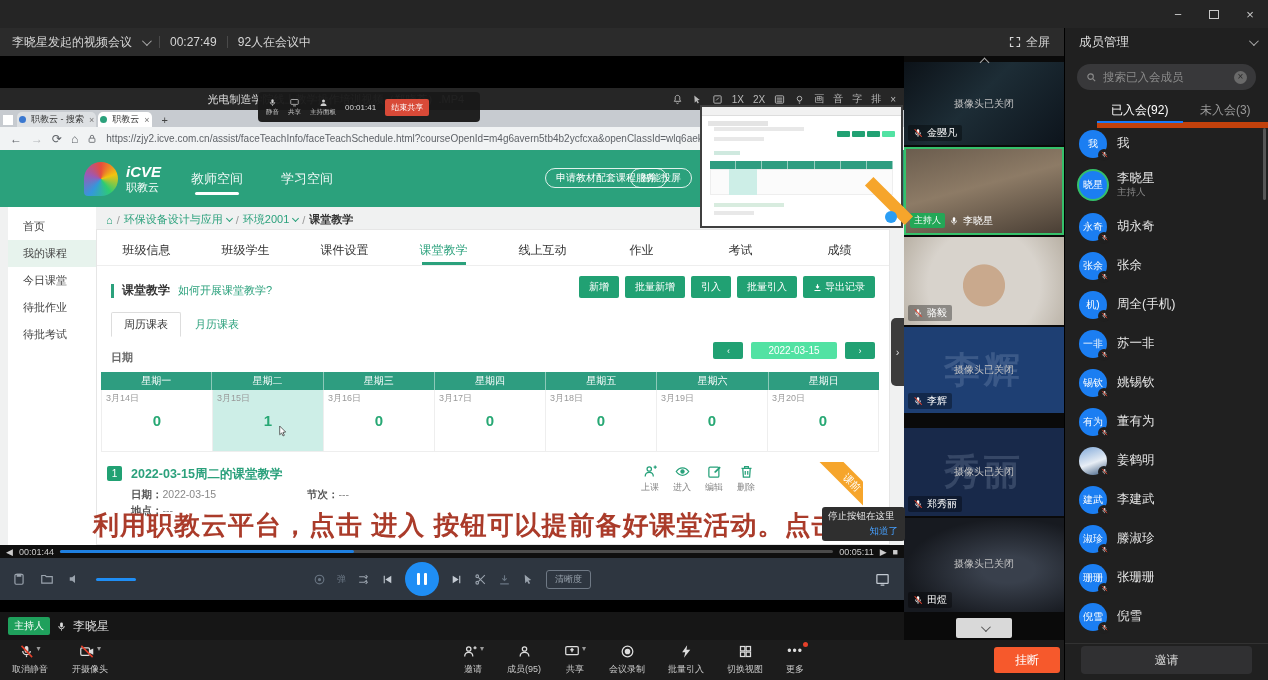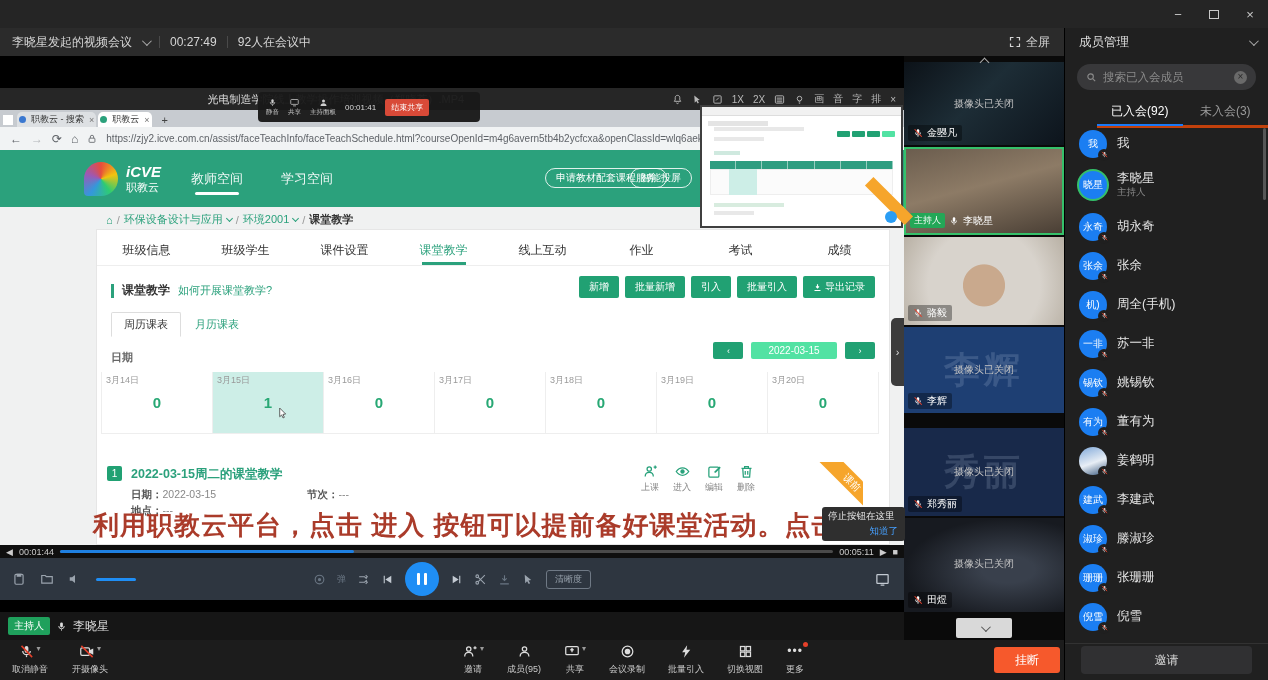--- a/index.html
+++ b/index.html
@@ -167,7 +167,7 @@
 .searchbox input{flex:1;background:transparent;border:none;outline:none;color:#ccc;font-size:11.5px;width:100%;}
 .searchbox input::placeholder{color:#8b8b8b;}
 .clearbtn{width:13px;height:13px;border-radius:50%;background:#6a6a6a;color:#2b2b2b;font-size:10px;line-height:12px;text-align:center;flex:none;}
-.mtabs{height:30px;display:flex;border-bottom:3px solid #c2410c;margin-left:32px;}
+.mtabs{height:30px;display:flex;border-bottom:6px solid #c2410c;margin-left:32px;}
 .mtab{flex:1;display:flex;align-items:center;justify-content:center;font-size:12px;color:#9a9a9a;position:relative;}
 .mtab.active{color:#fff;}
 .mtab.active::after{content:"";position:absolute;left:0;right:0;bottom:-1px;height:2px;background:#1a7af8;}

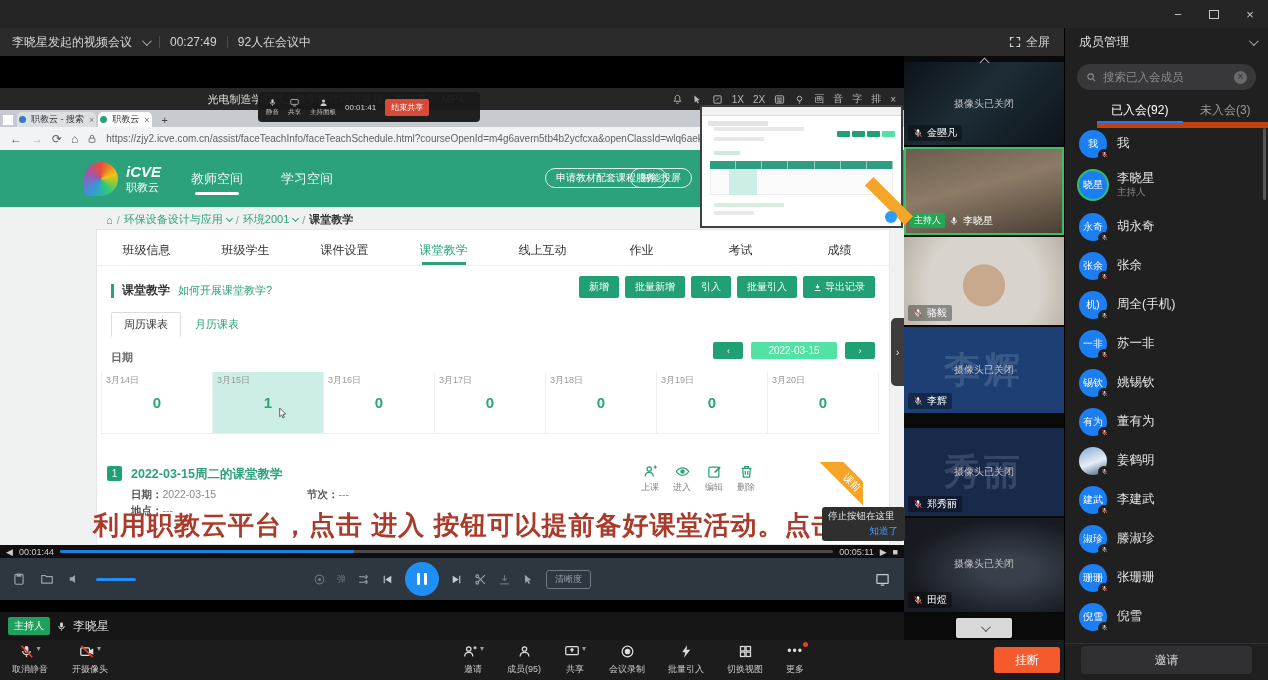--- a/index.html
+++ b/index.html
@@ -297,6 +297,13 @@
     </div>
 
     <div class="pagebody">
+      <div class="lsidebar">
+        <div class="it">首页</div>
+        <div class="it active">我的课程</div>
+        <div class="it">今日课堂</div>
+        <div class="it">待批作业</div>
+        <div class="it">待批考试</div>
+      </div>
 
       <div class="crumb">
         <span>⌂</span>

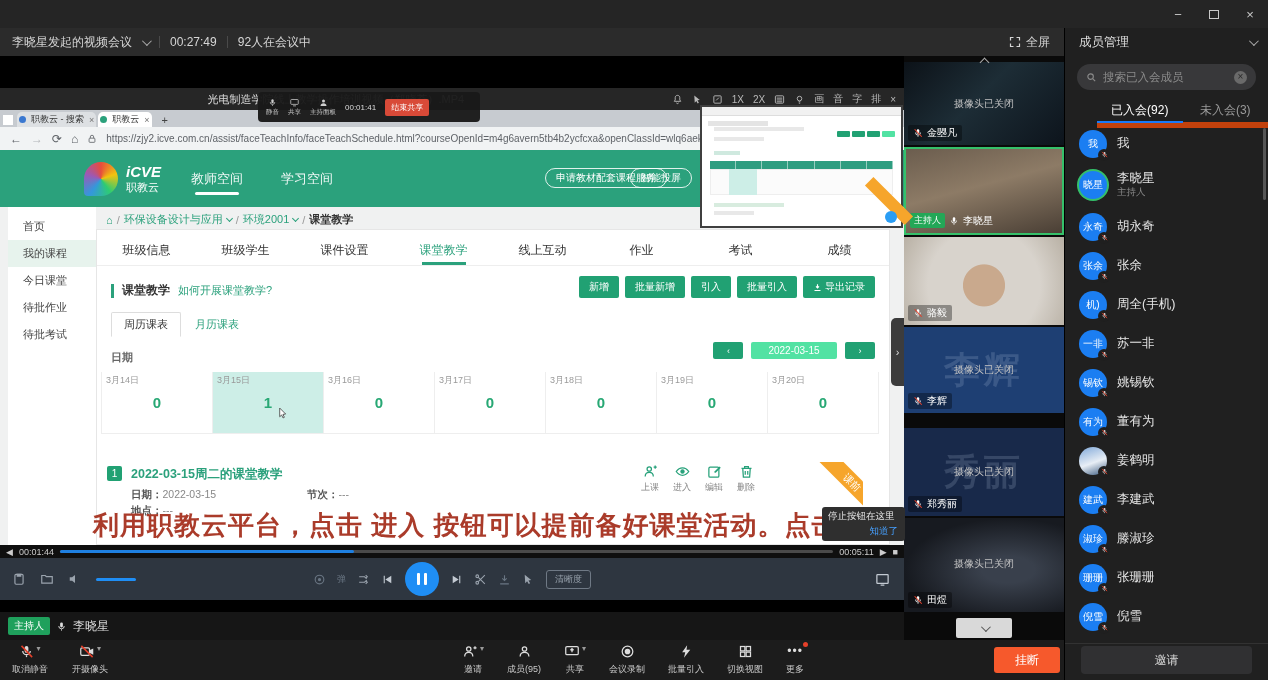--- a/index.html
+++ b/index.html
@@ -365,6 +365,15 @@
         </div>
 
         <div class="weektable">
+          <div class="whead">
+            <div class="hc">星期一</div>
+            <div class="hc">星期二</div>
+            <div class="hc">星期三</div>
+            <div class="hc">星期四</div>
+            <div class="hc">星期五</div>
+            <div class="hc">星期六</div>
+            <div class="hc">星期日</div>
+          </div>
           <div class="wbody">
             <div class="wc">
                 <div class="d">3月14日</div>

